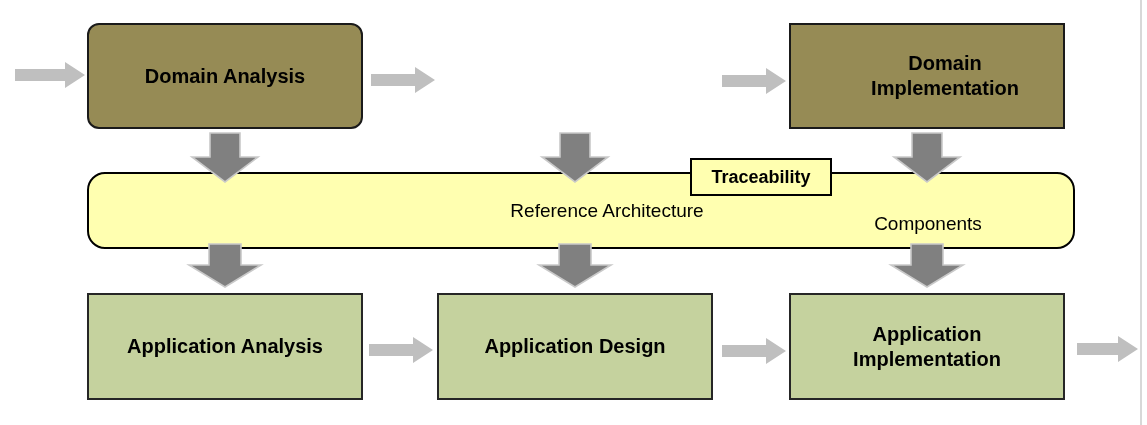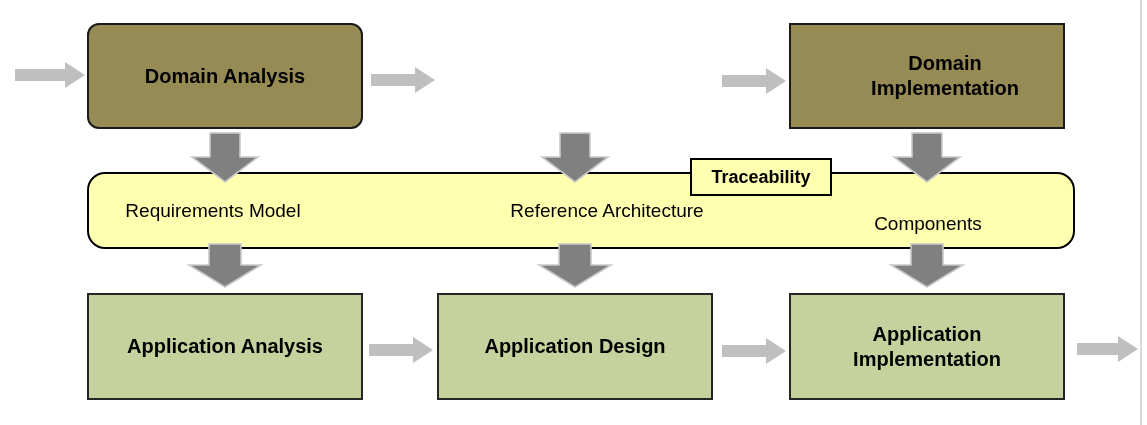--- a/index.html
+++ b/index.html
@@ -80,7 +80,6 @@
 
   <div class="band"></div>
 
-  <div class="band-item" style="left:63px;">Requirements Model</div>
   <div class="band-item" style="left:457px;">Reference Architecture</div>
   <div class="band-item" style="left:778px;margin-top:13px;">Components</div>
 

